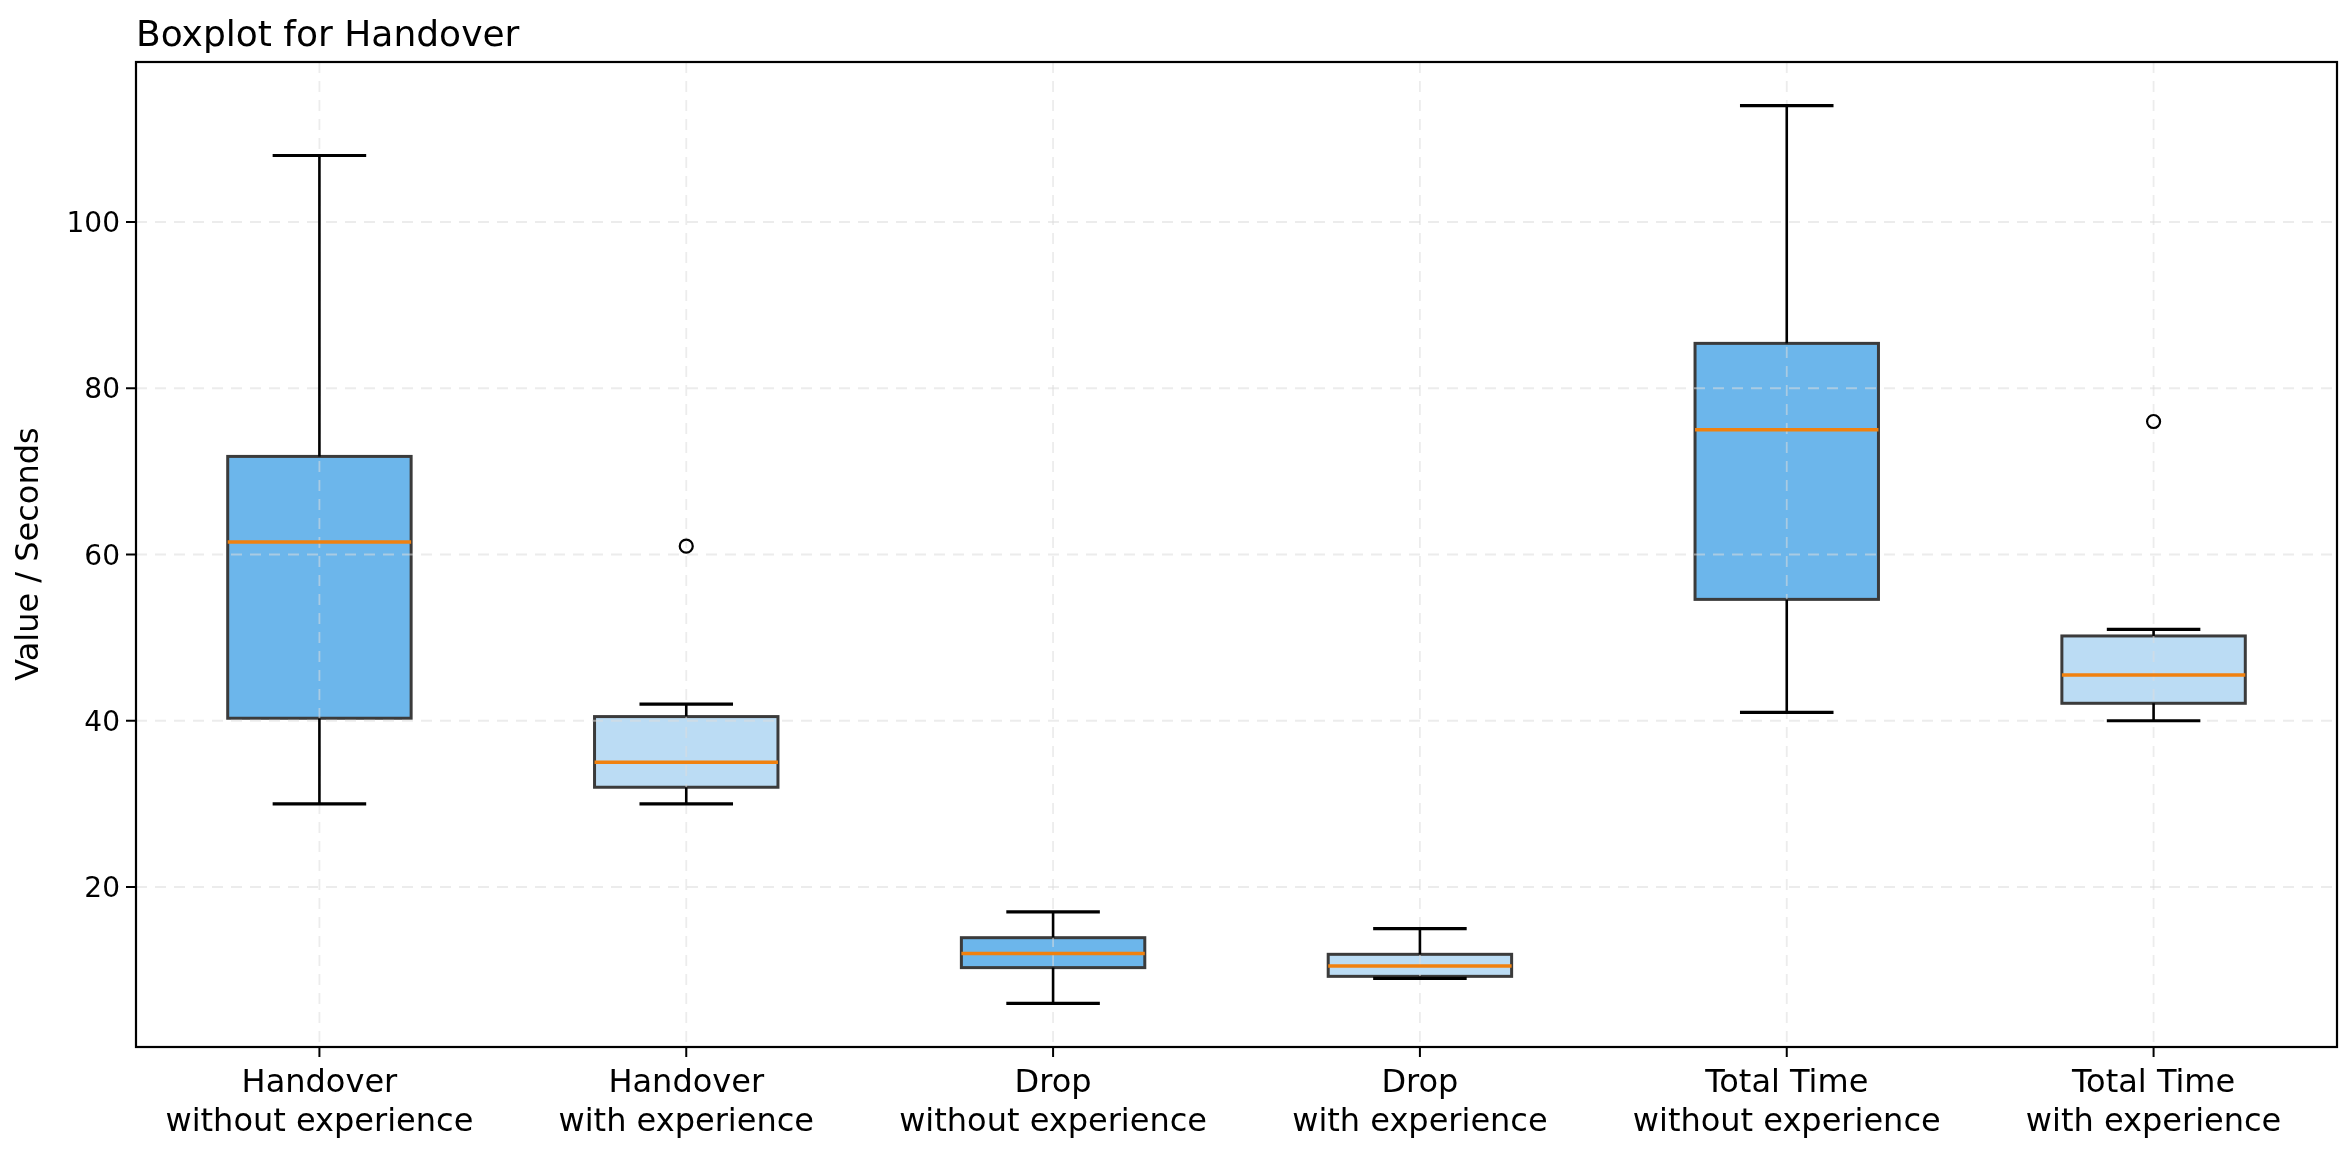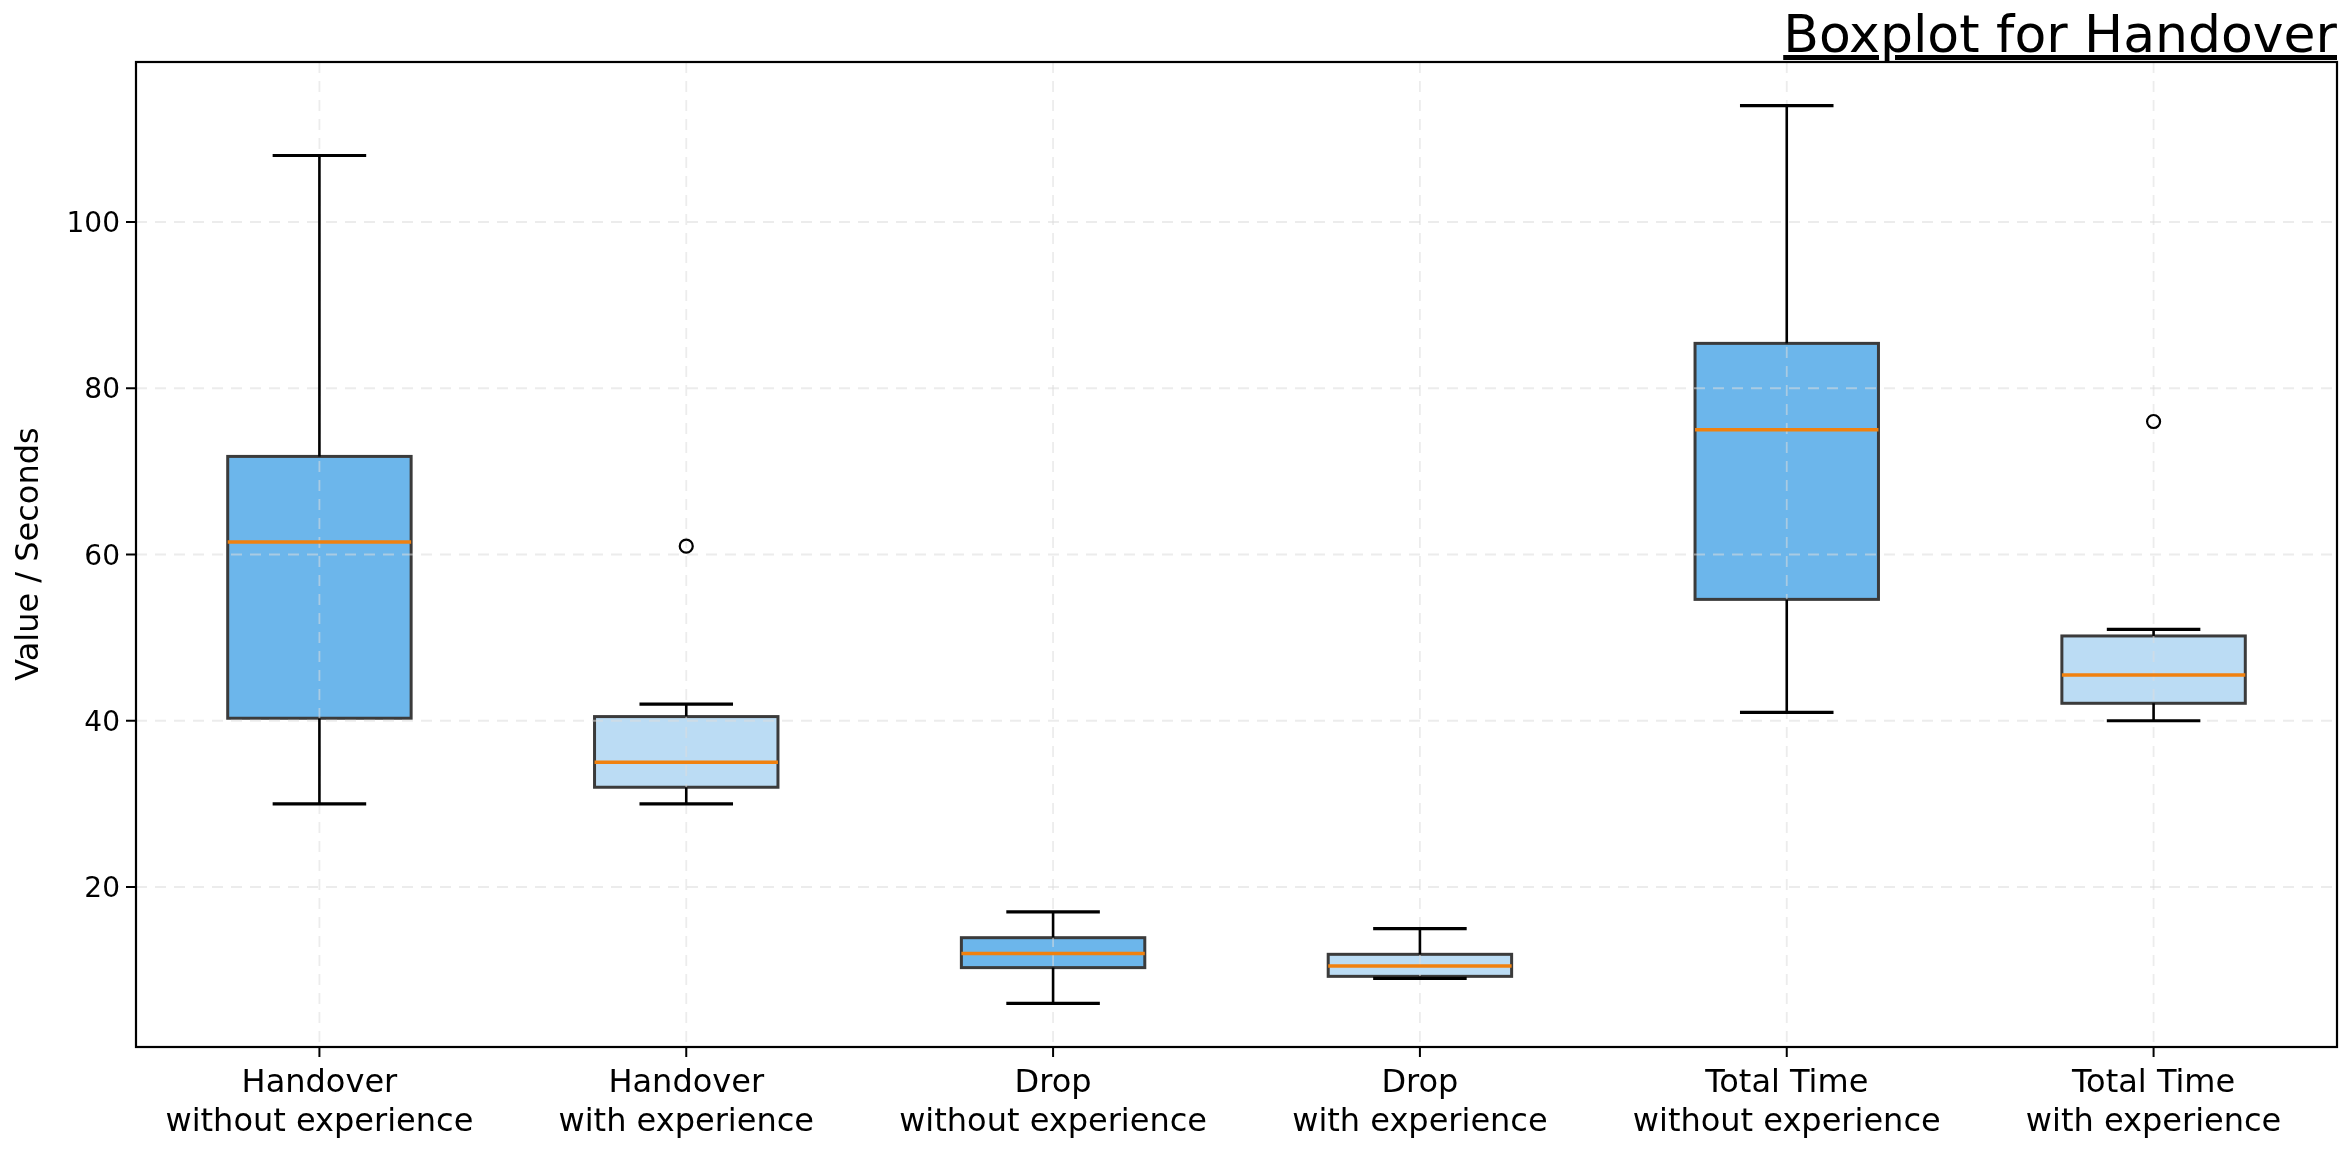--- a/index.html
+++ b/index.html
@@ -15,11 +15,10 @@
   .title {
     position: absolute;
     left: 136px; top: 14px; width: 2201px;
-    text-align: right;
-    font-size: 52px; line-height: 40px;
+    text-align: left;
+    font-size: 36px; line-height: 40px;
     color: #000000;
     white-space: nowrap;
-    text-decoration: underline;
   }
   .ylabel {
     position: absolute;

